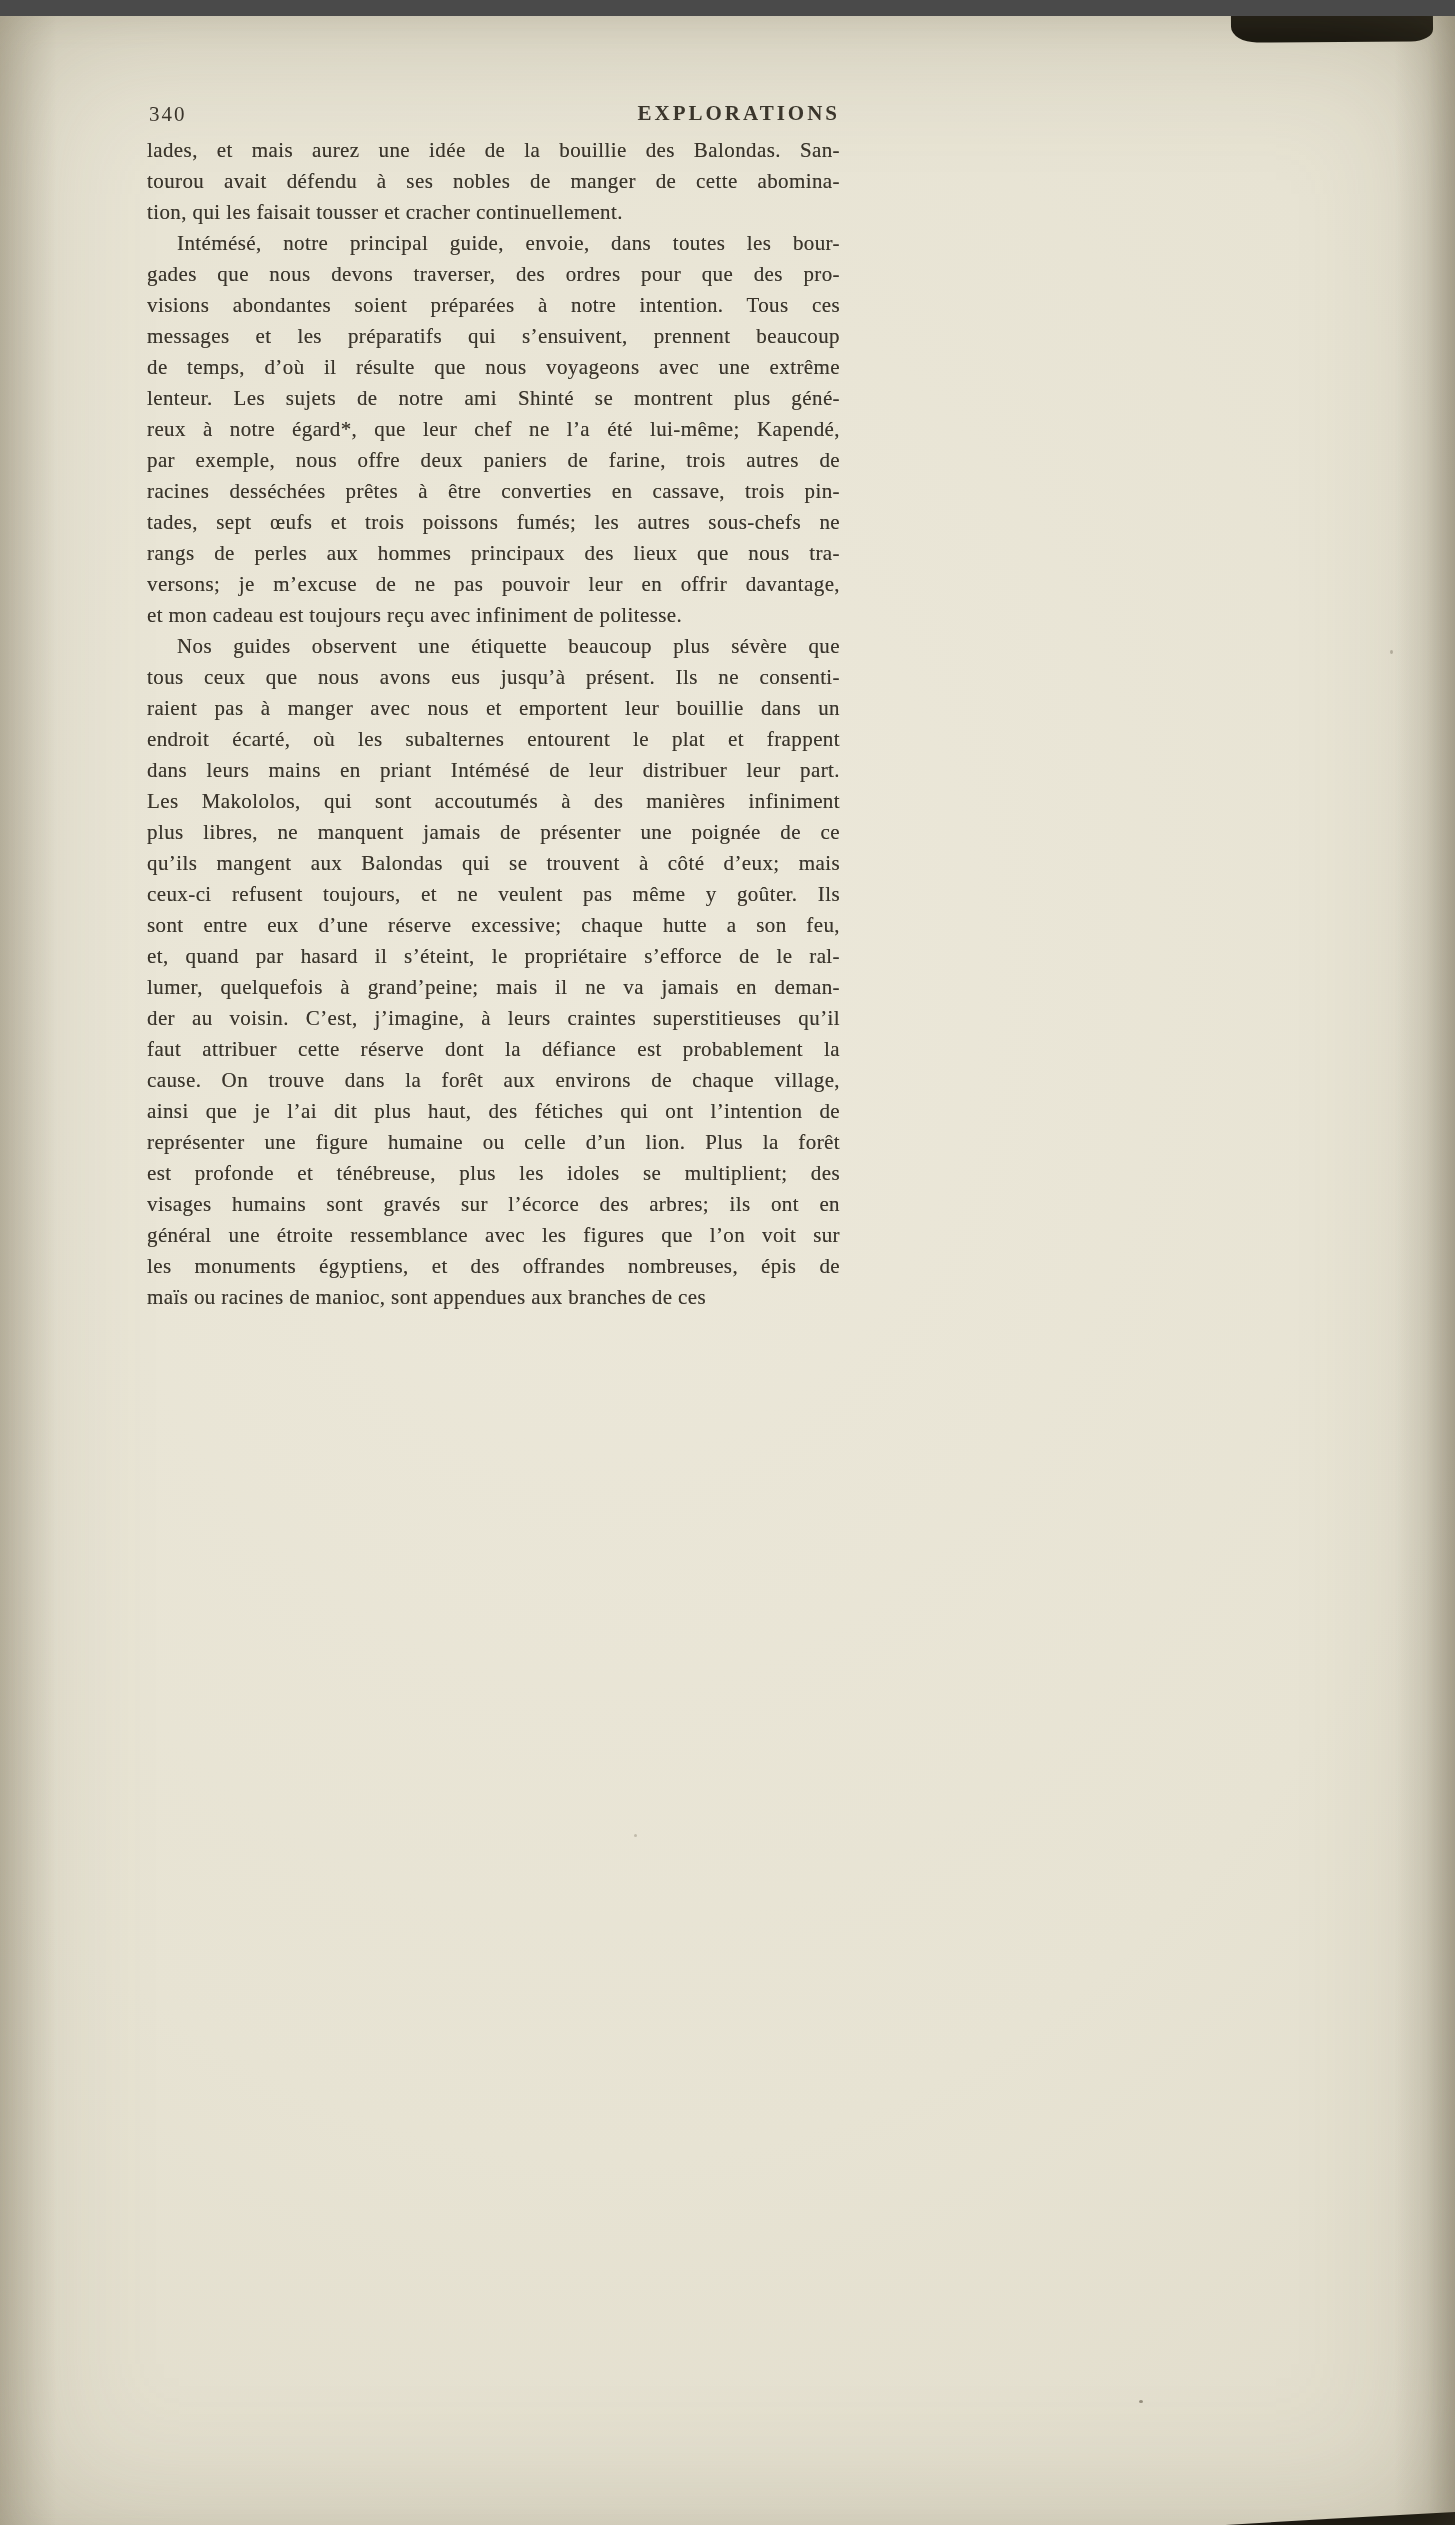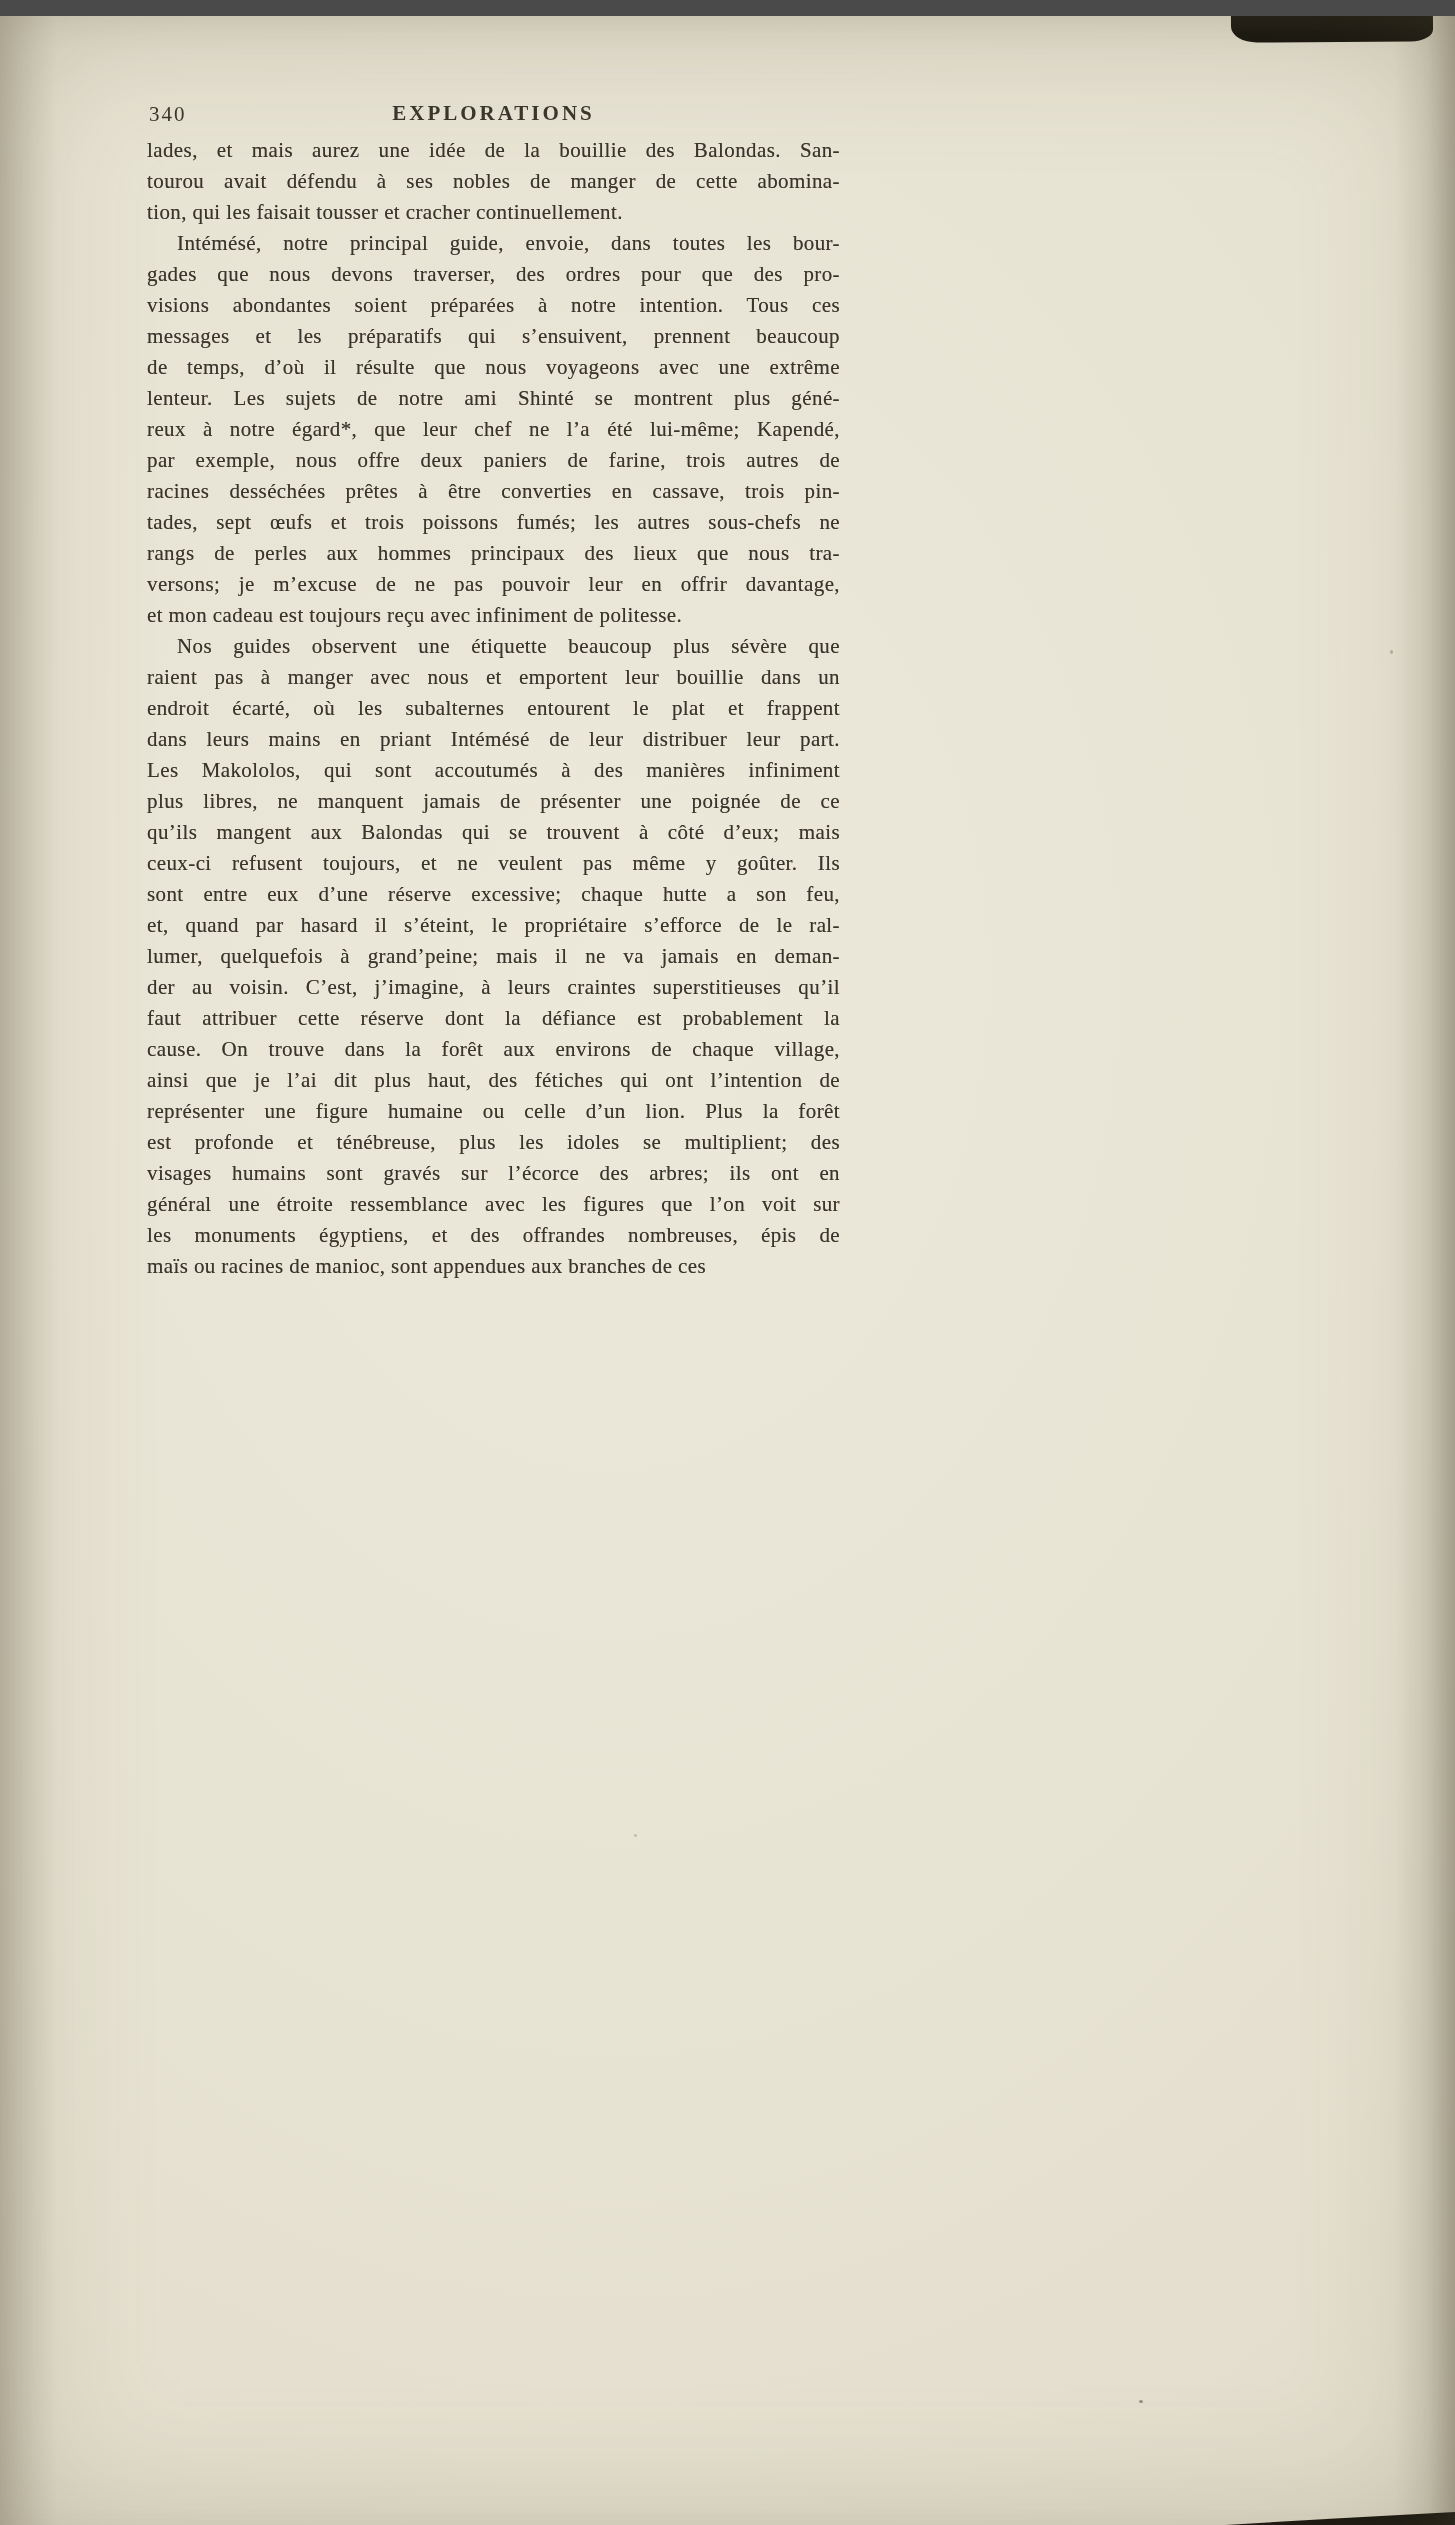--- a/index.html
+++ b/index.html
@@ -44,7 +44,7 @@
   .text-block { position:absolute; left:147px; top:85px; width:693px; }
   .page-header { position:relative; height:28px; margin-bottom:6px; font-size:21px; }
   .page-number { position:absolute; left:2px; top:1px; letter-spacing:2px; }
-  .running-title { display:block; text-align:center; font-weight:700; letter-spacing:3px; }
+  .running-title { display:block; text-align:right; font-weight:700; letter-spacing:3px; }
 
   .body-text {
     font-size:21px;

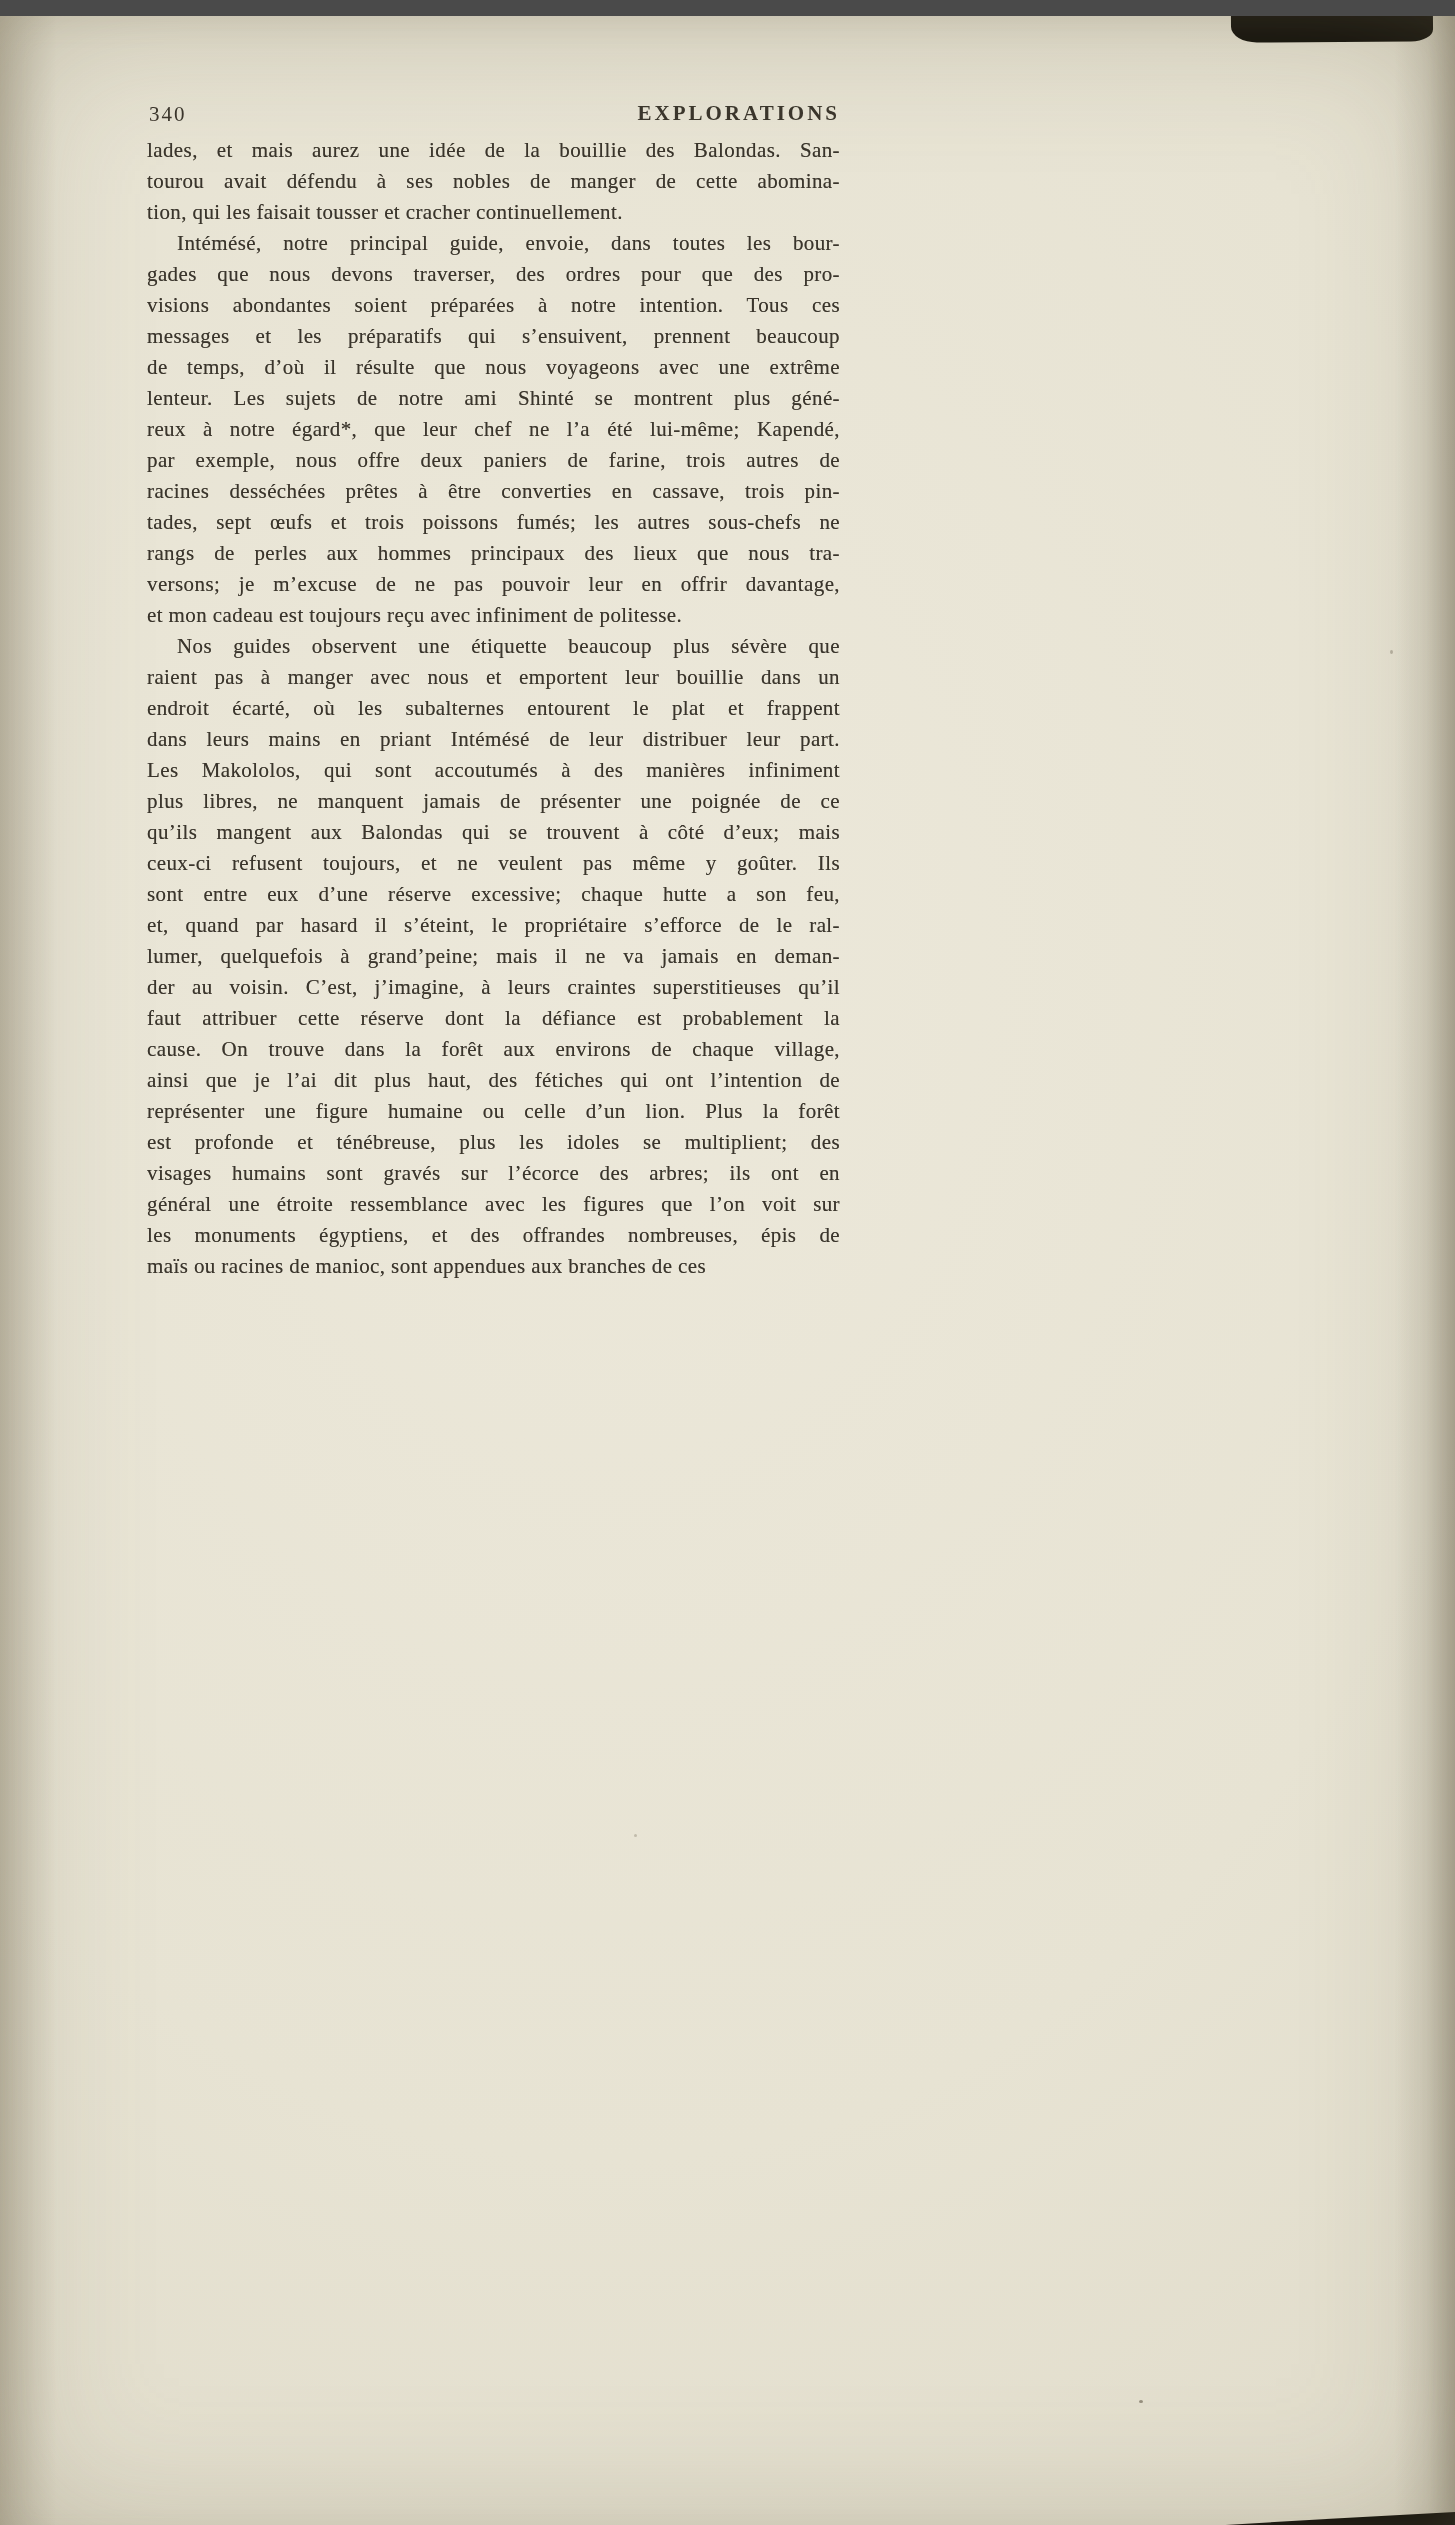--- a/index.html
+++ b/index.html
@@ -98,6 +98,7 @@
         </div>
         <div class="paragraph">
           <div class="line first-indent">Nos guides observent une étiquette beaucoup plus sévère que</div>
+          <div class="line">tous ceux que nous avons eus jusqu’à présent. Ils ne consenti-</div>
           <div class="line">raient pas à manger avec nous et emportent leur bouillie dans un</div>
           <div class="line">endroit écarté, où les subalternes entourent le plat et frappent</div>
           <div class="line">dans leurs mains en priant Intémésé de leur distribuer leur part.</div>

